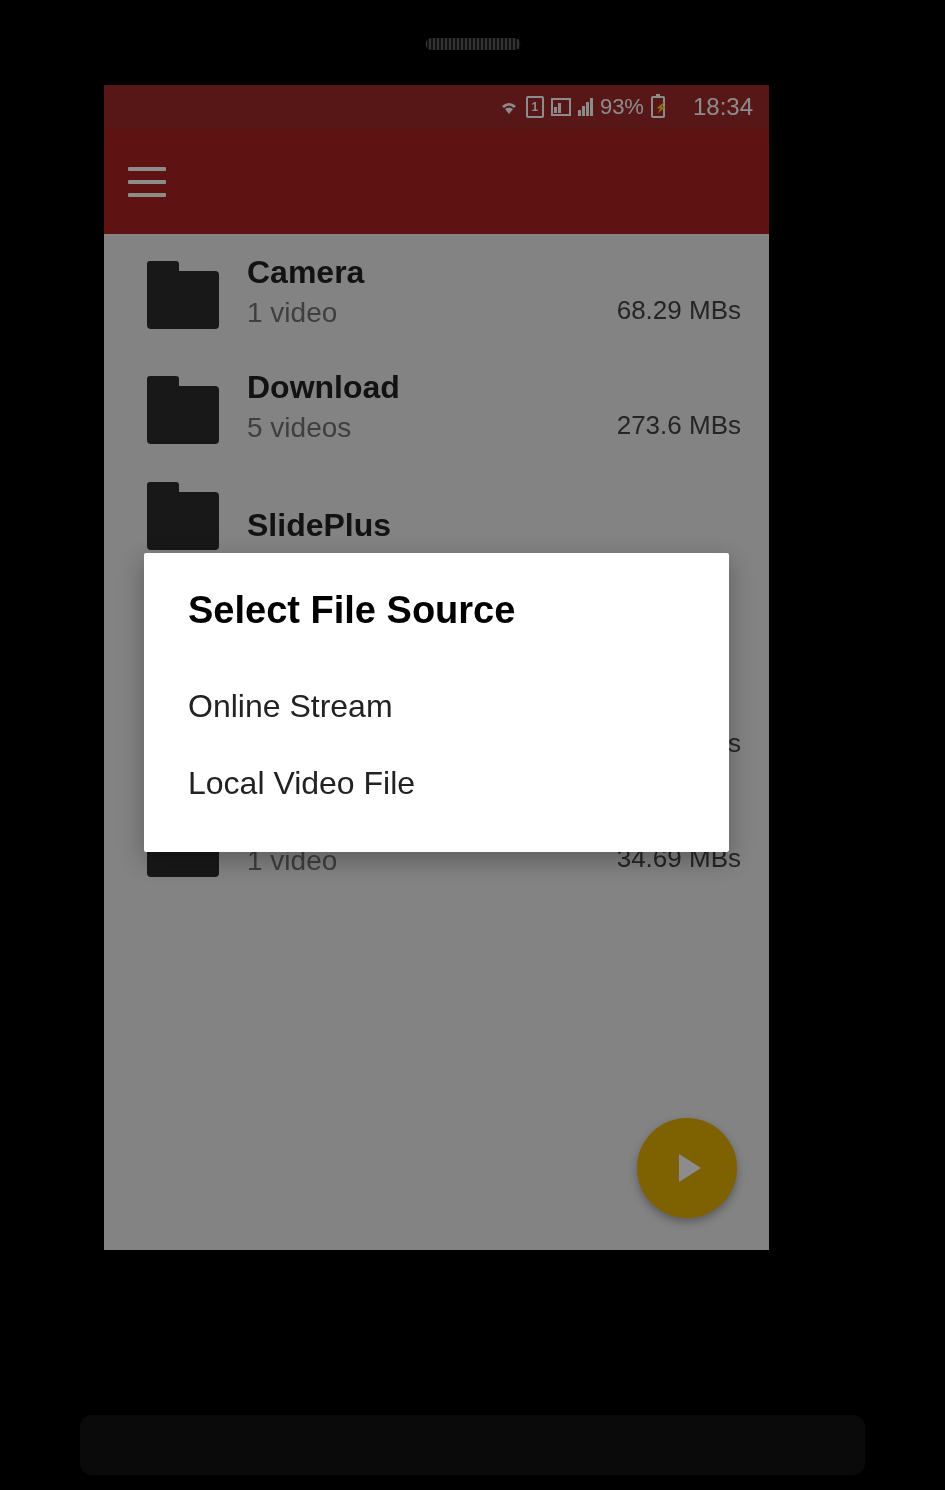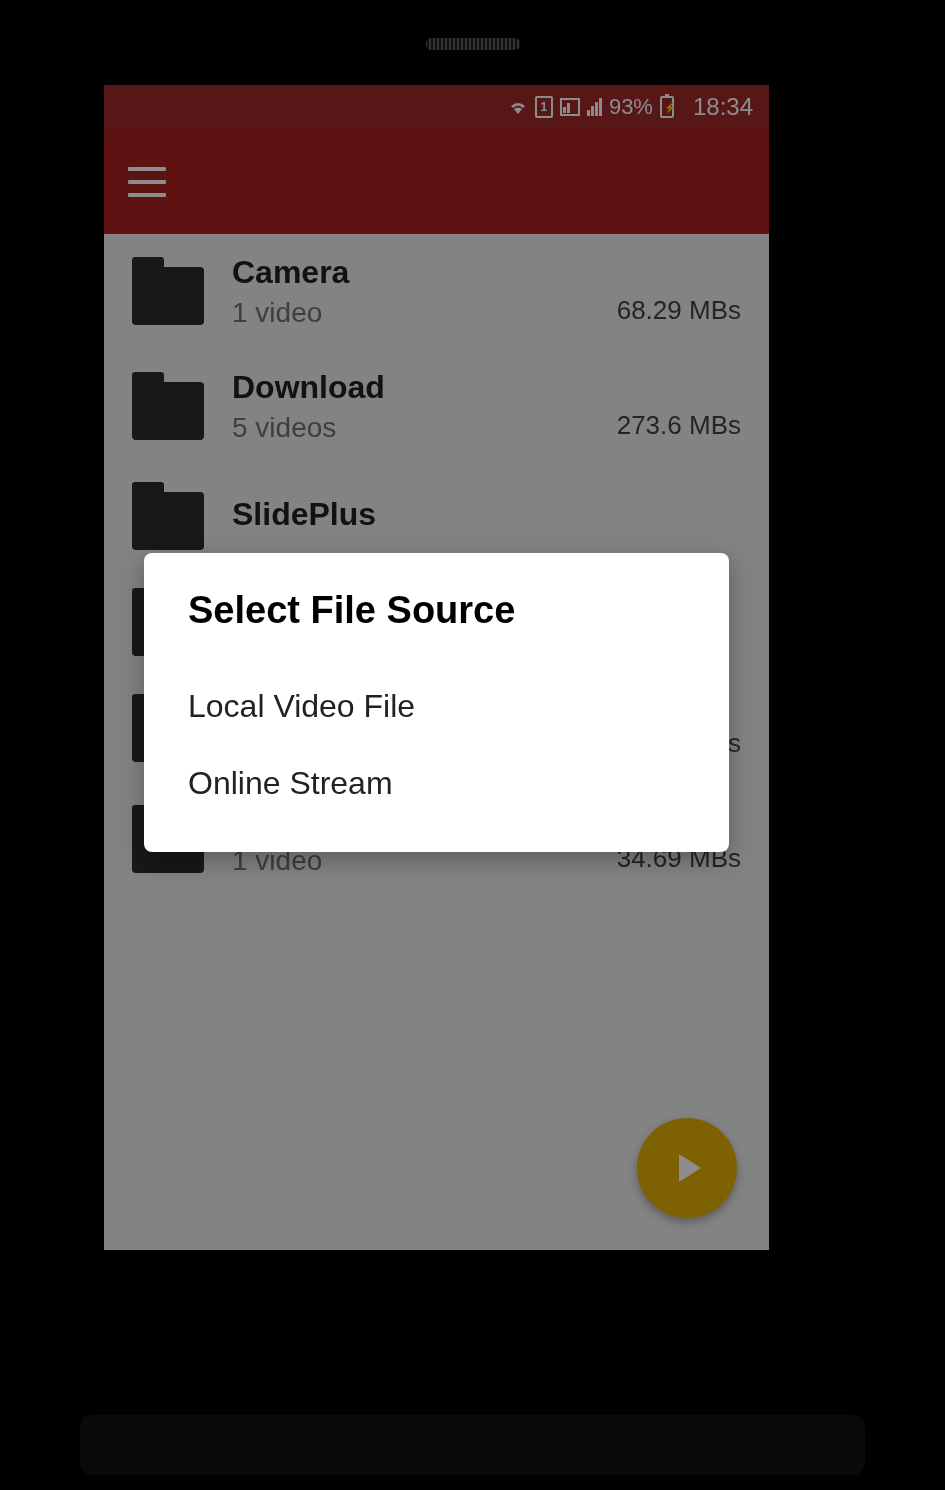--- a/index.html
+++ b/index.html
@@ -282,7 +282,7 @@
         <span style="position:absolute;top:-4px;left:3px;width:4px;height:2px;background:#fff;"></span>
         <span style="position:absolute;left:2px;right:2px;top:50%;transform:translateY(-50%);font-size:10px;color:#fff;text-align:center;">⚡</span>
       </span>
-      <span style="font-size:24px;margin-left:12px;text-align:right;">18:34</span>
+      <span style="font-size:24px;margin-left:21px;text-align:right;">18:34</span>
     </div>
   </div>
 

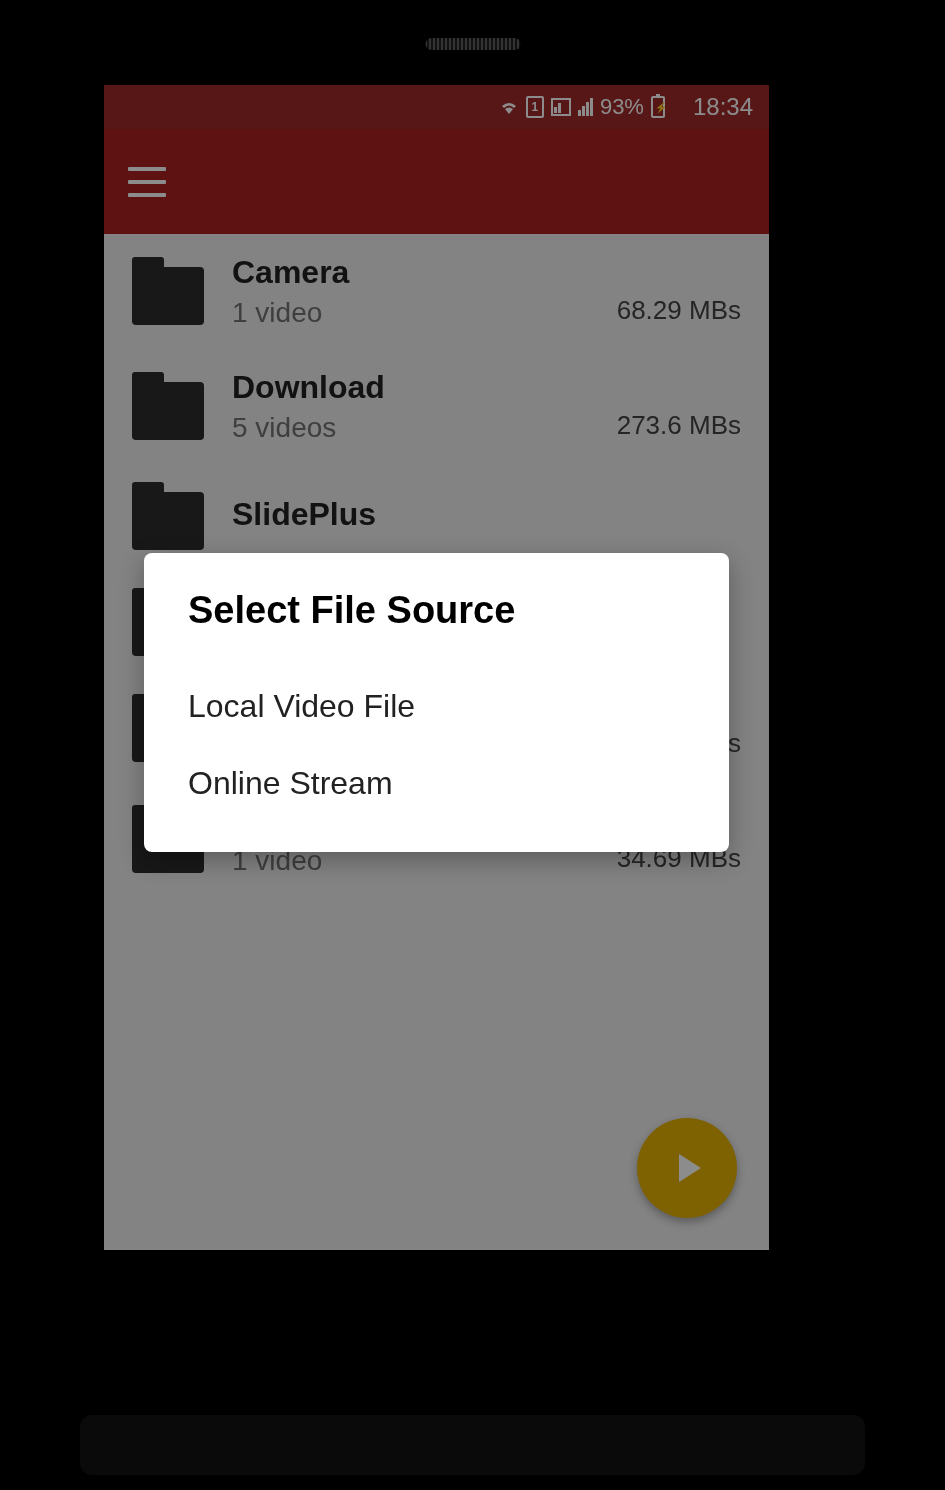--- a/index.html
+++ b/index.html
@@ -123,9 +123,10 @@
 
     .folder-row {
       display: flex;
-      align-items: center;
+      align-items: flex-end;
       padding: 20px 28px 20px 28px;
       position: relative;
+      margin-left: 15px;
     }
 
     .folder-icon {

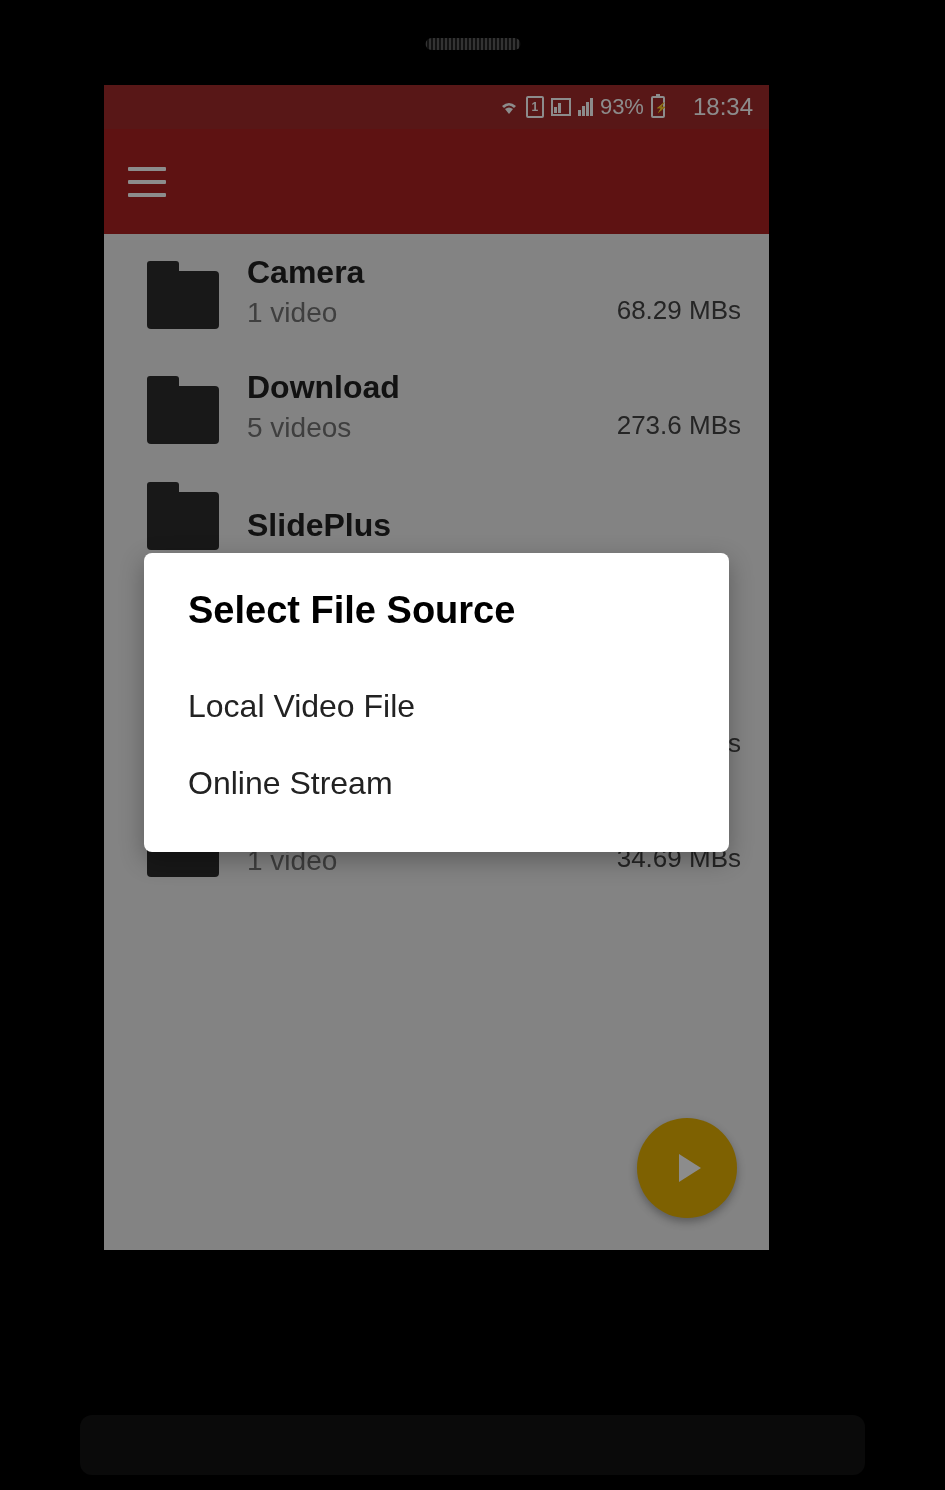--- a/index.html
+++ b/index.html
@@ -207,7 +207,7 @@
       right: 40px;
       top: 468px;
       background: #fff;
-      border-radius: 8px;
+      border-radius: 2px;
       z-index: 10;
       padding: 36px 44px 30px 44px;
       box-shadow: 0 8px 24px rgba(0,0,0,0.3);

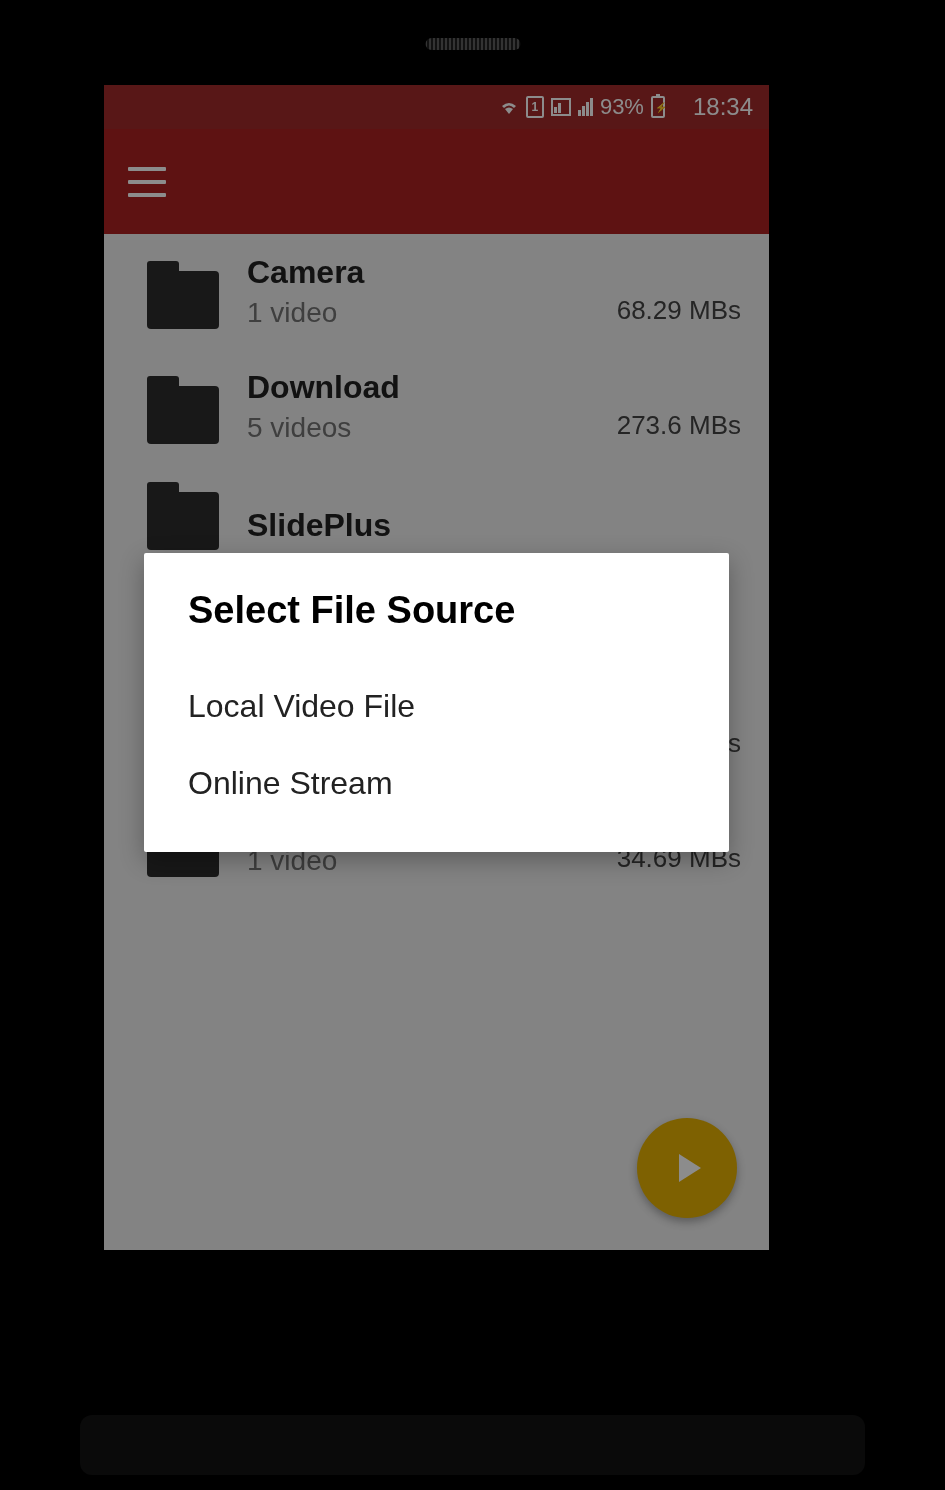--- a/index.html
+++ b/index.html
@@ -361,8 +361,8 @@
 
   <div class="dialog">
     <div class="dialog-title">Select File Source</div>
+    <div class="dialog-option">Online Stream</div>
     <div class="dialog-option">Local Video File</div>
-    <div class="dialog-option">Online Stream</div>
   </div>
 
 </div>

